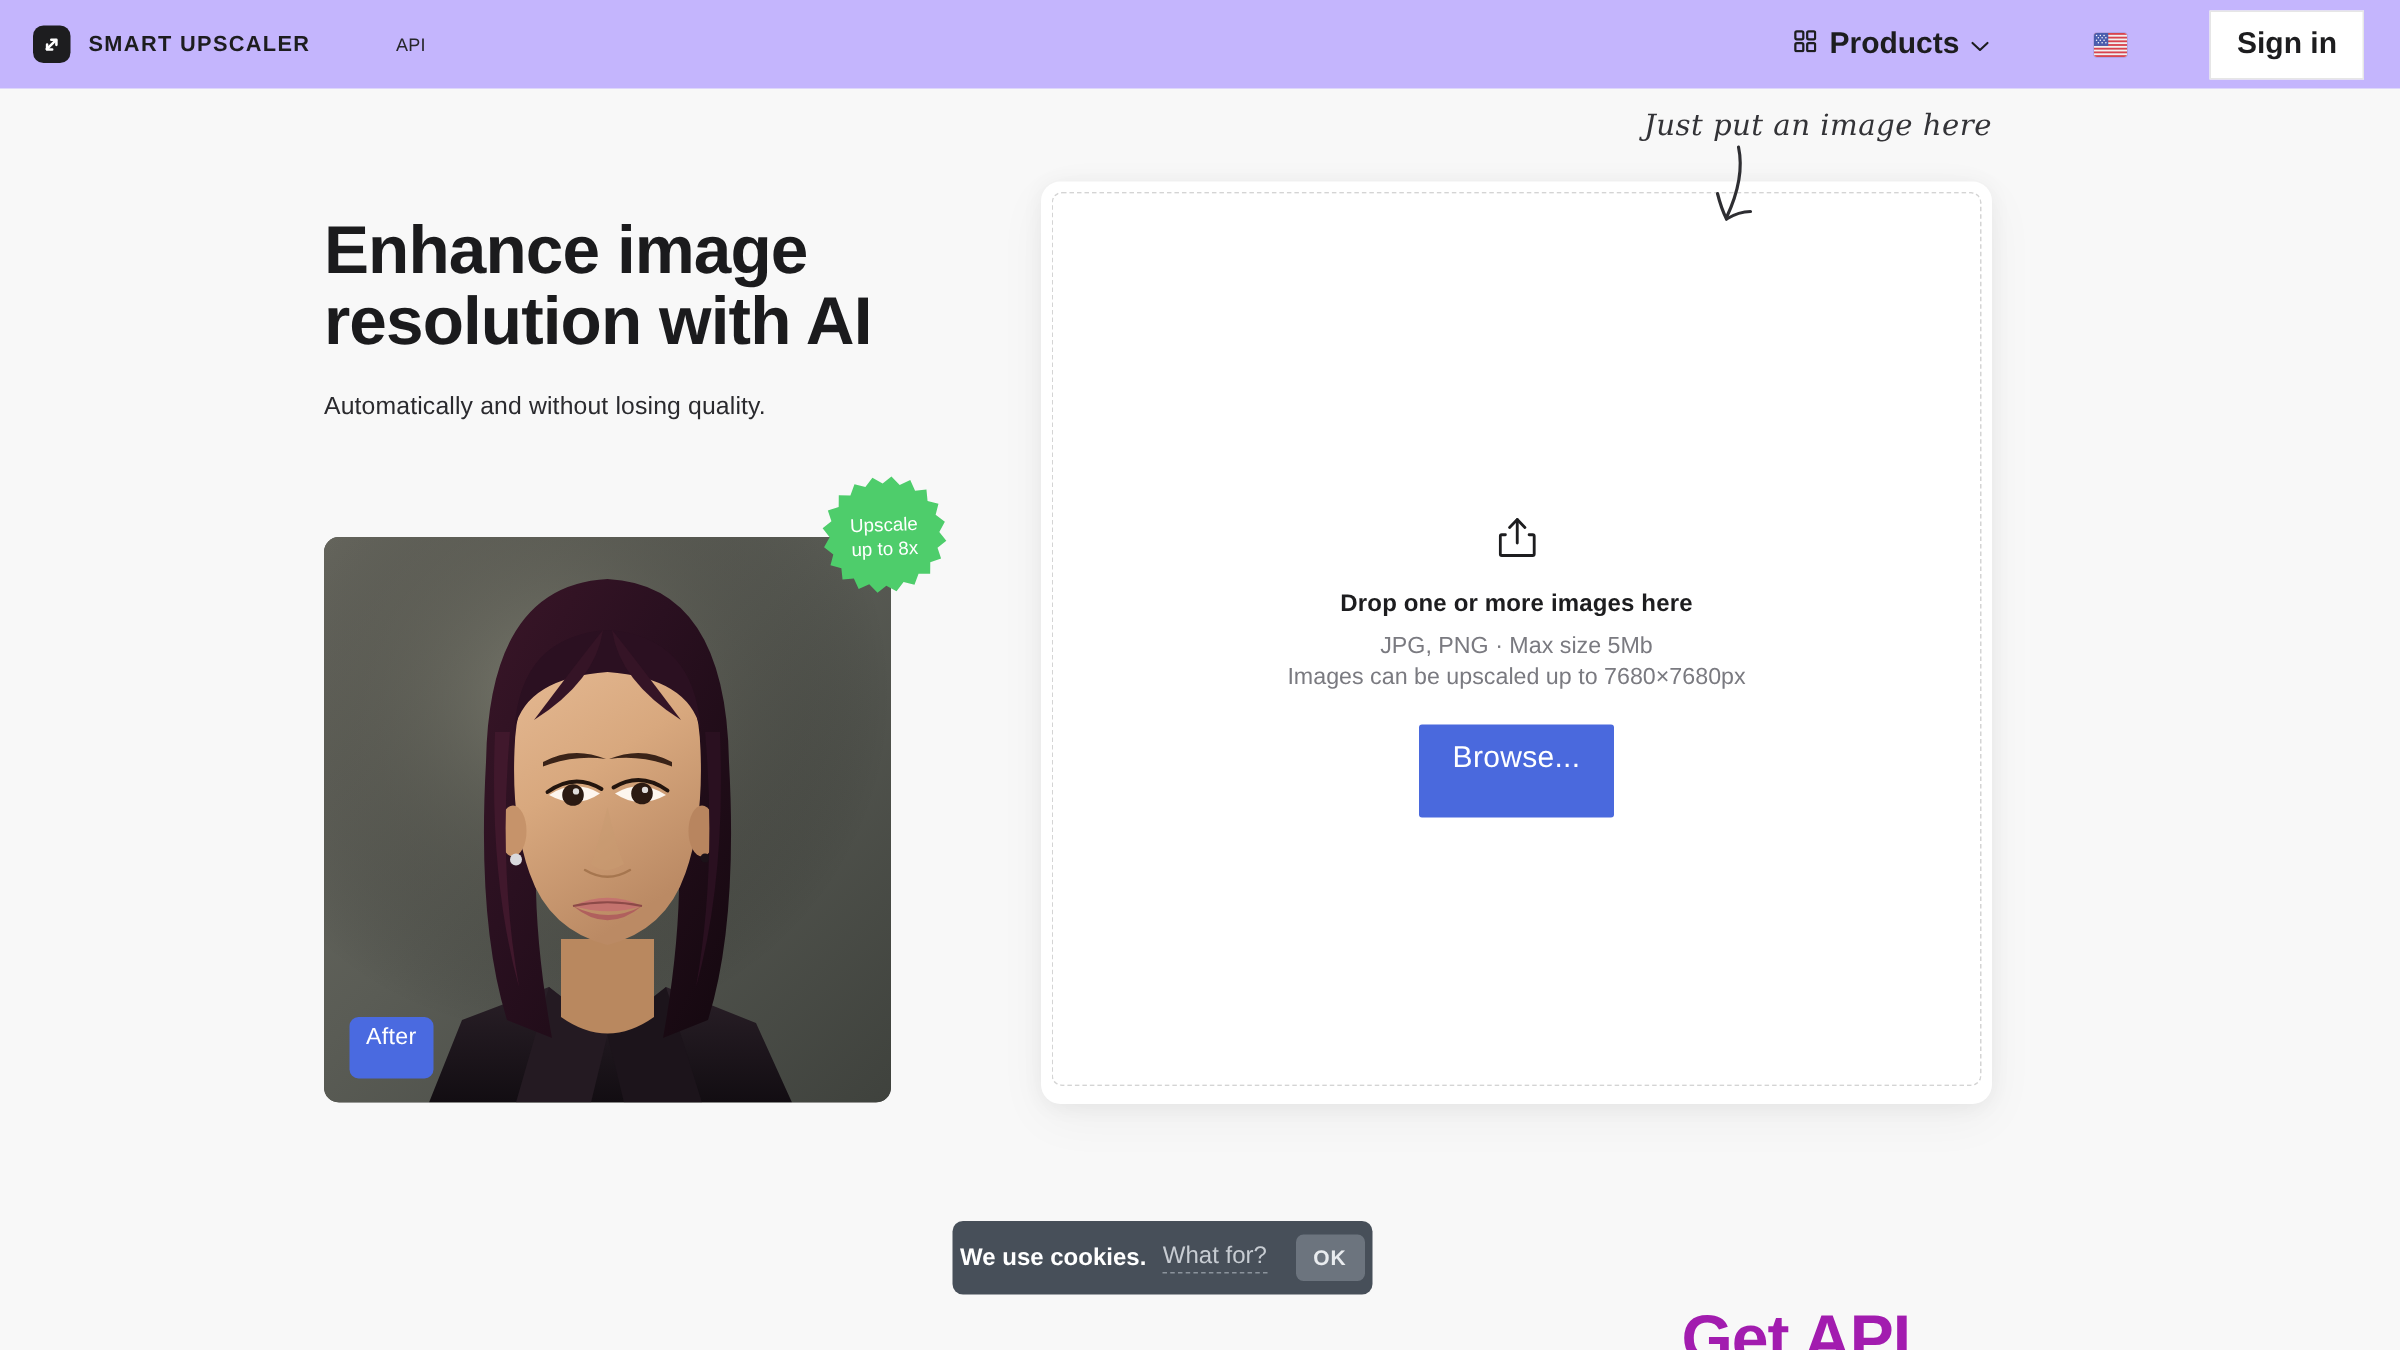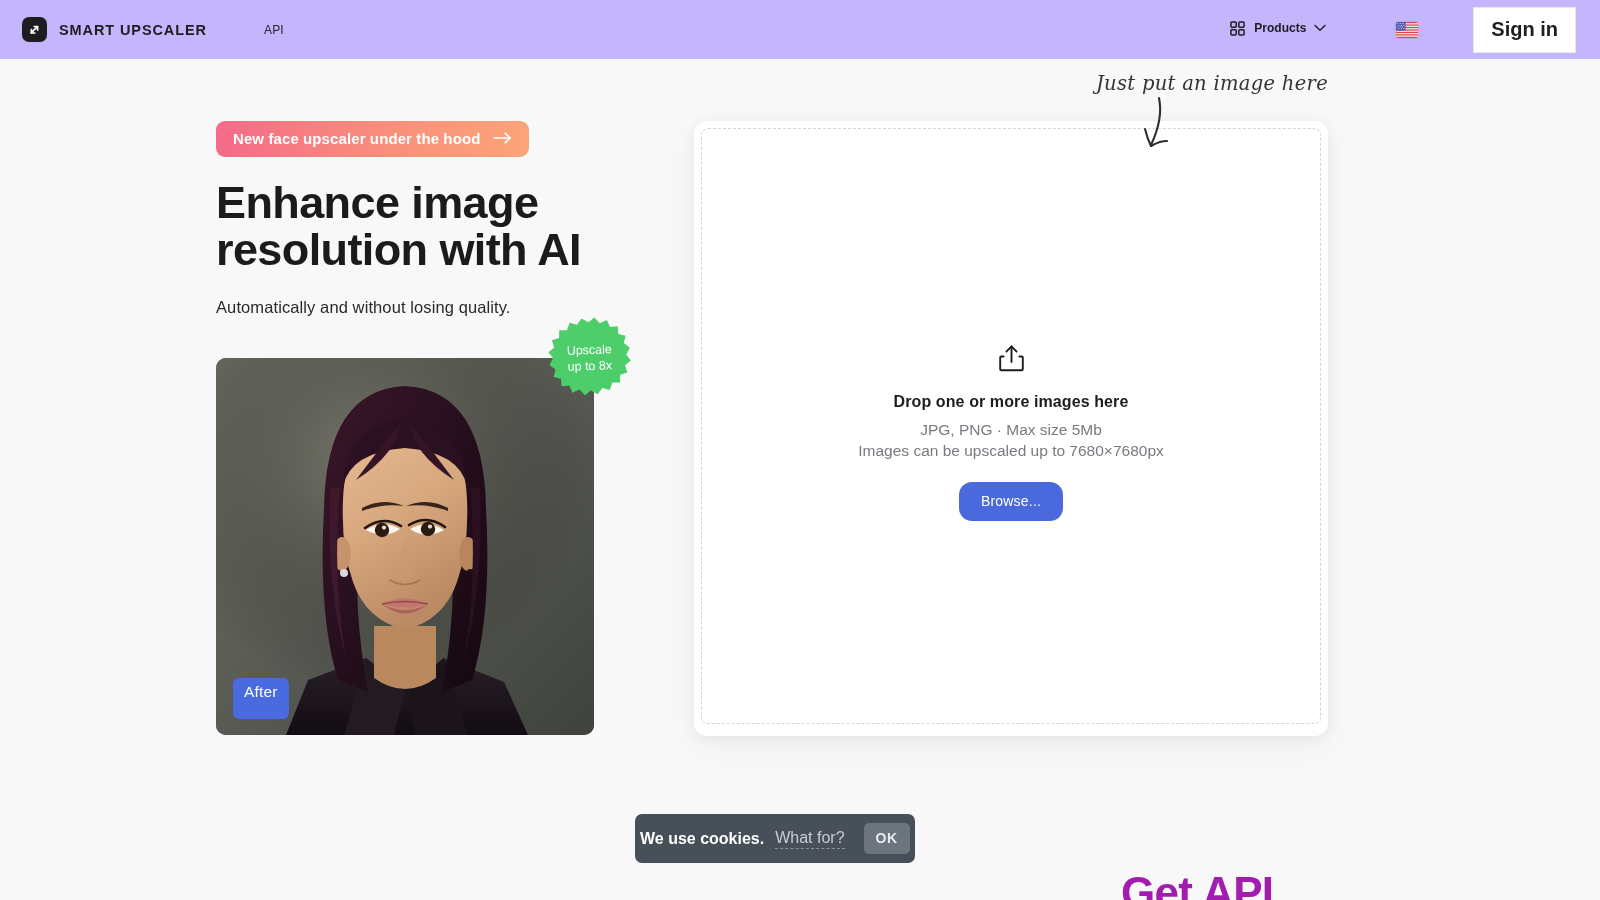--- a/index.html
+++ b/index.html
@@ -39,8 +39,8 @@
     margin-left: auto; display: flex; align-items: center; gap: 0;
   }
   .products {
-    display: flex; align-items: flex-start; gap: 9px;
-    font-size: 12px; font-weight: 700; color: #1d1d1f; cursor: pointer;
+    display: flex; align-items: flex-end; gap: 9px;
+    font-size: 20px; font-weight: 700; color: #1d1d1f; cursor: pointer;
     margin-right: 70px;
   }
   .grid-icon { display: block; }

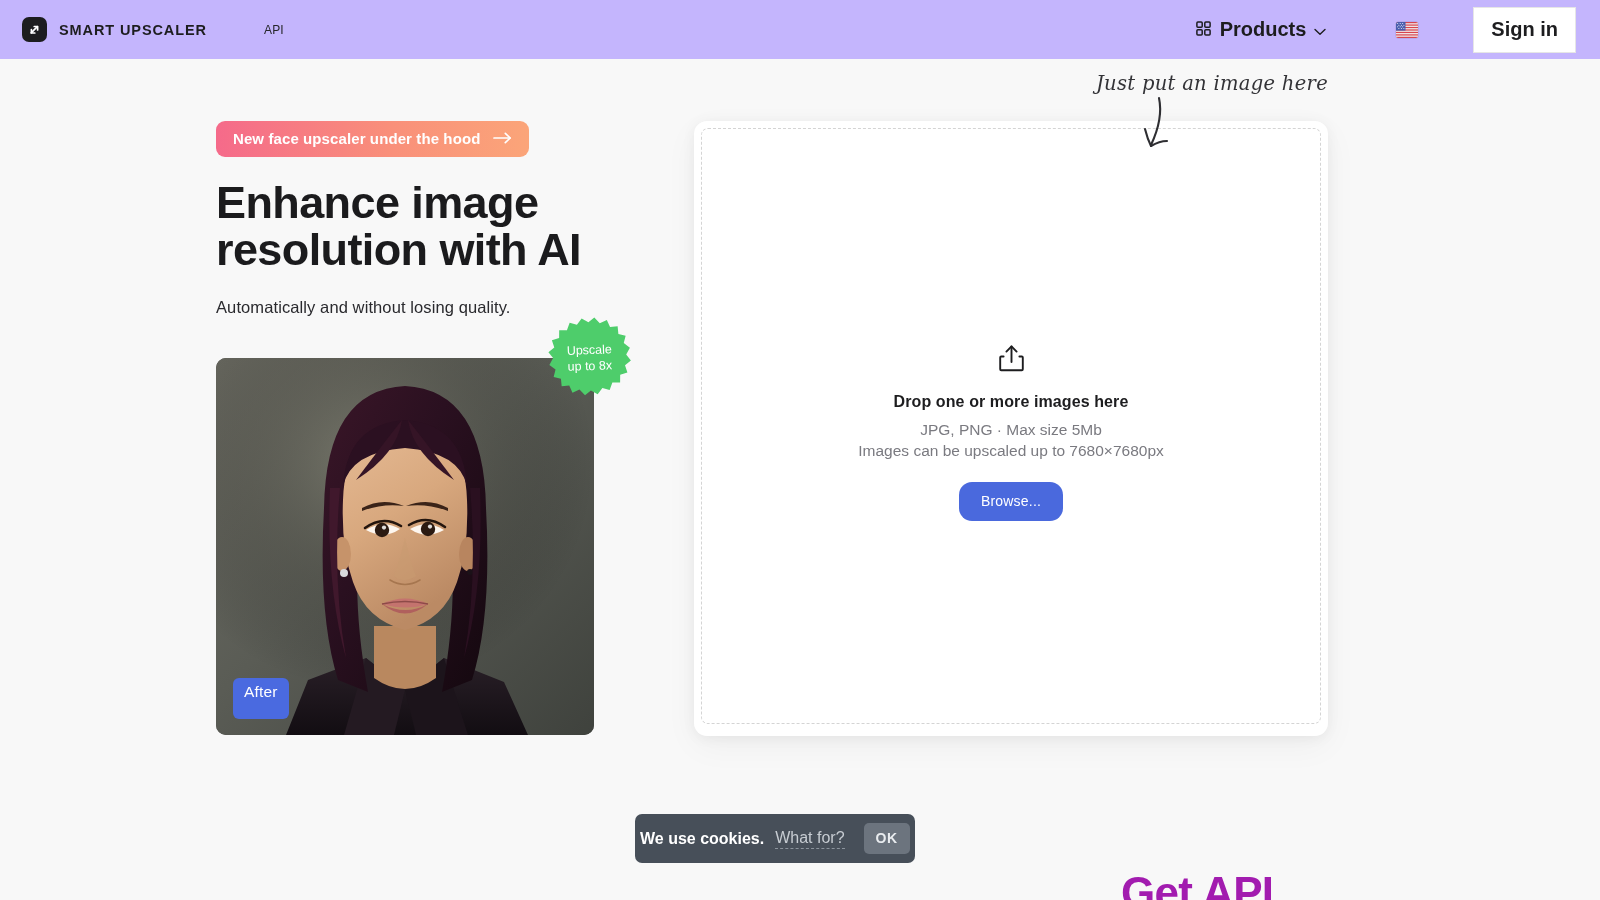--- a/index.html
+++ b/index.html
@@ -242,15 +242,6 @@
 
 <div class="left">
 
-  <div class="promo-pill">
-    <span>New face upscaler under the hood</span>
-    <span>
-      <svg width="19" height="12" viewBox="0 0 19 12" aria-hidden="true">
-        <path d="M1 6 H17" stroke="#ffffff" stroke-width="1.7" stroke-linecap="round"></path>
-        <path d="M12.3 1.3 L17.2 6 L12.3 10.7" fill="none" stroke="#ffffff" stroke-width="1.7" stroke-linecap="round" stroke-linejoin="round"></path>
-      </svg>
-    </span>
-  </div>
 
   <h1 class="headline">Enhance image resolution with AI</h1>
   <p class="subline">Automatically and without losing quality.</p>

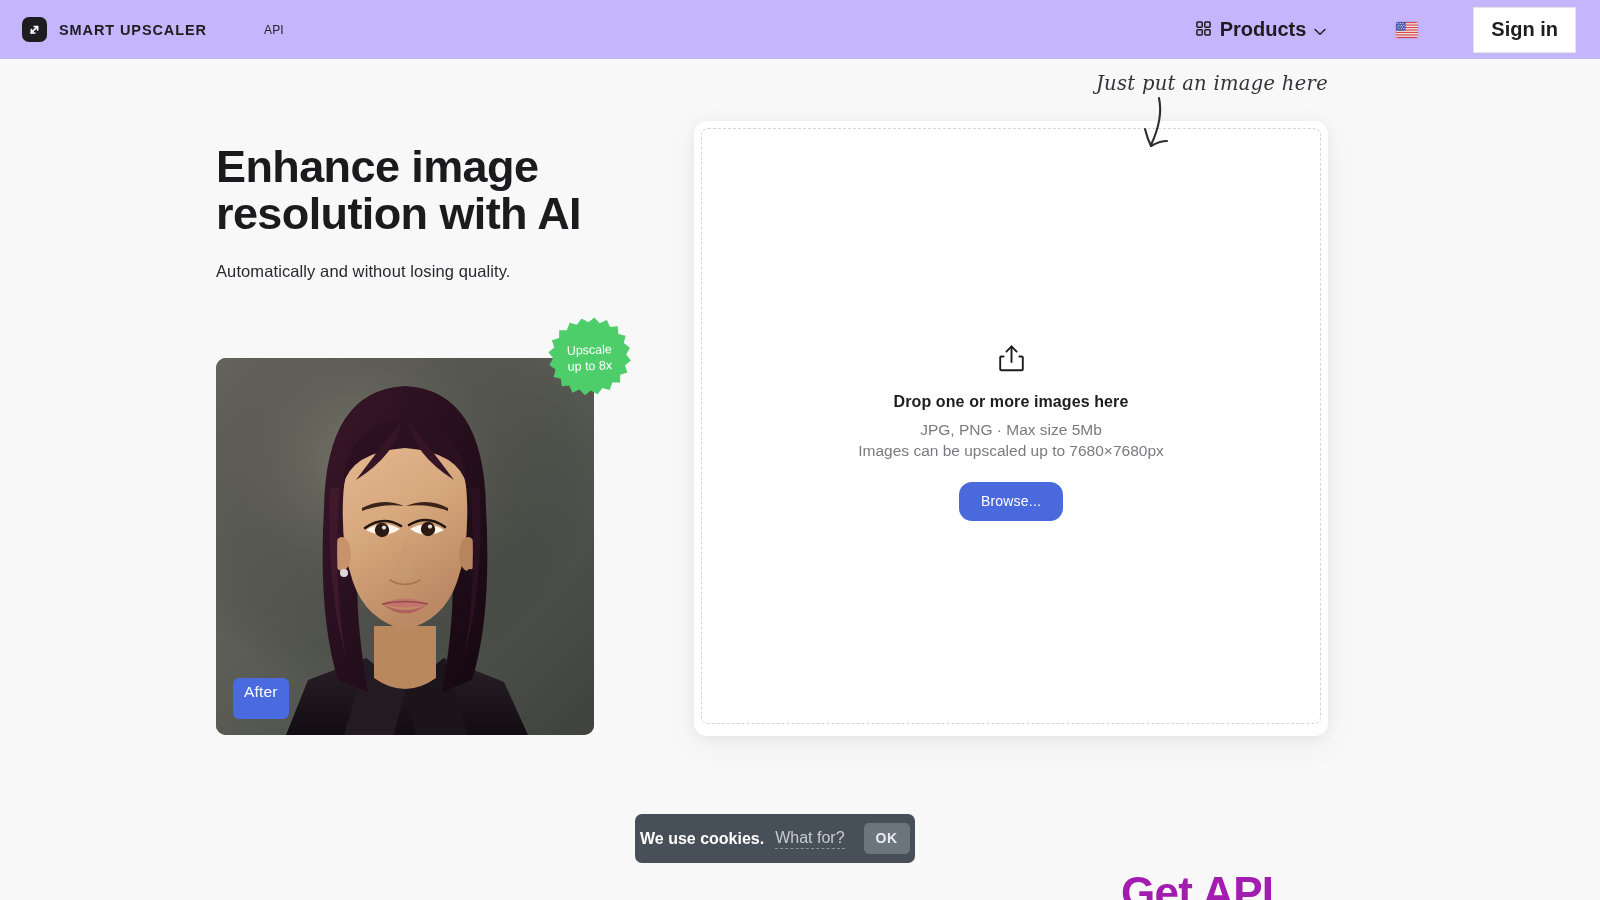--- a/index.html
+++ b/index.html
@@ -127,8 +127,8 @@
   }
   .browse {
     margin-top: 21px;
-    background: #4a69dd; color: #fff; border: none; border-radius: 13px;
-    font-size: 14px; padding: 11px 22px 12px; cursor: pointer;
+    background: #4a69dd; color: #fff; border: none; border-radius: 2px;
+    font-size: 20px; padding: 11px 22px 28px; cursor: pointer;
     font-family: "Liberation Sans", sans-serif; letter-spacing: .2px;
   }
 

